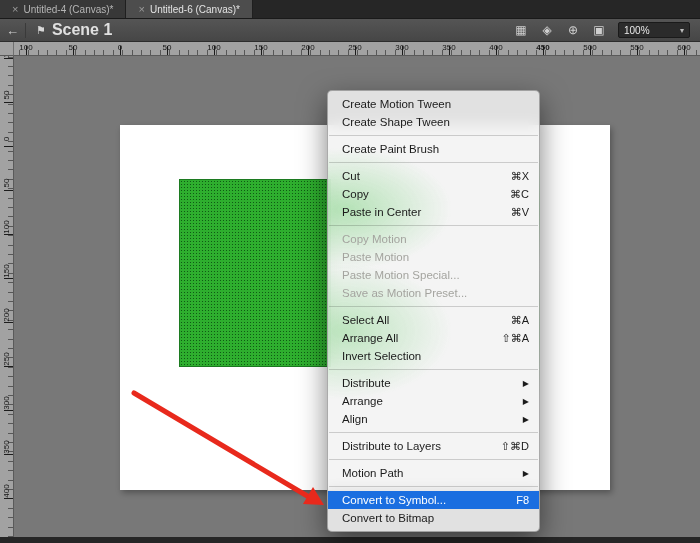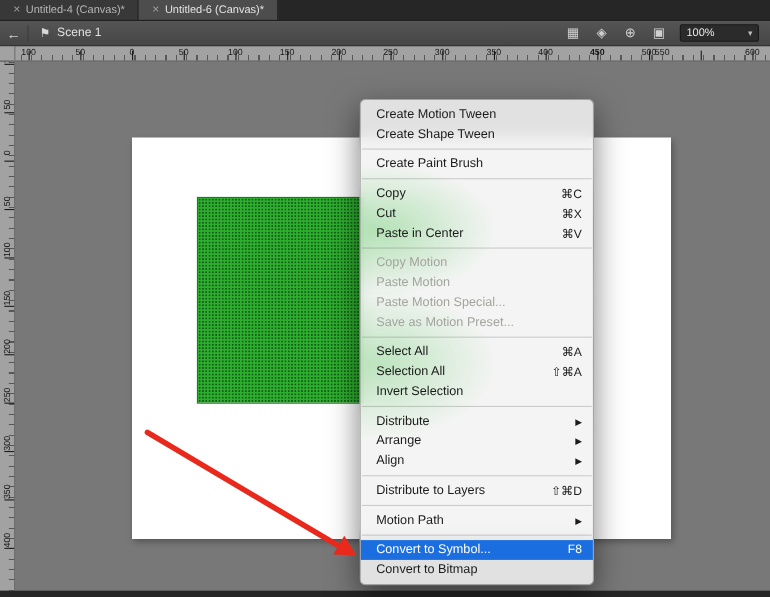--- a/index.html
+++ b/index.html
@@ -22,7 +22,7 @@
   .back-btn { width:26px; text-align:center; font-size:13px; color:#cfcfcf; border-right:1px solid #3a3a3a; }
   .scene-group { display:flex; align-items:center; gap:6px; padding:0 10px; }
   .scene-flag { font-size:11px; color:#d8d8d8; }
-  .scene-label { font-size:11px; color:#e0e0e0; }
+  .scene-label { font-size:16px; color:#e0e0e0;font-weight:bold; }
   .toolbar-spacer { flex:1; }
   .tb-icon { width:26px; text-align:center; font-size:12px; color:#cfcfcf; }
   .zoom-box { width:72px; height:16px; margin:0 10px 0 6px; background:#2b2b2b; border:1px solid #1a1a1a;

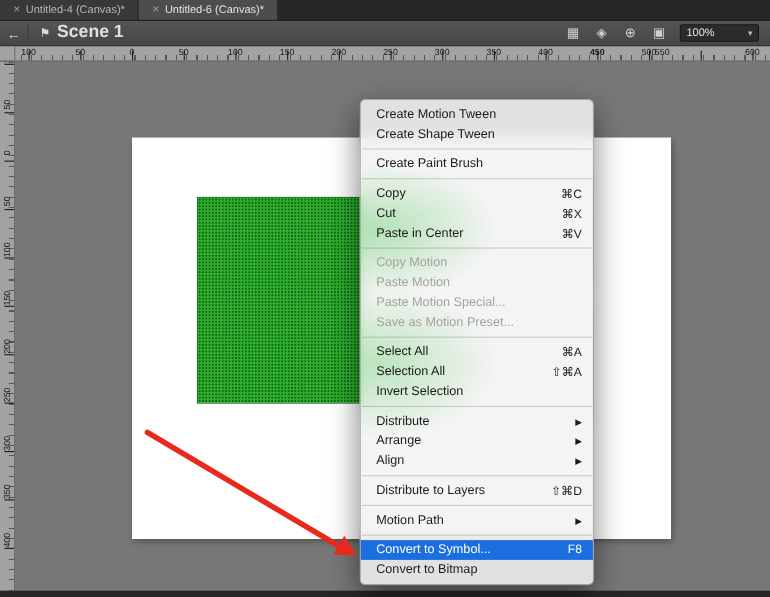--- a/index.html
+++ b/index.html
@@ -144,7 +144,7 @@
       <span class="h-tick" style="left: 590px;"></span>
       <span class="h-label" style="left: 590px;">500</span>
       <span class="h-tick" style="left: 637px;"></span>
-      <span class="h-label" style="left: 602px;">550</span>
+      <span class="h-label" style="left: 637px;">550</span>
       <span class="h-tick" style="left: 684px;"></span>
       <span class="h-label" style="left: 684px;">600</span>
     </div>

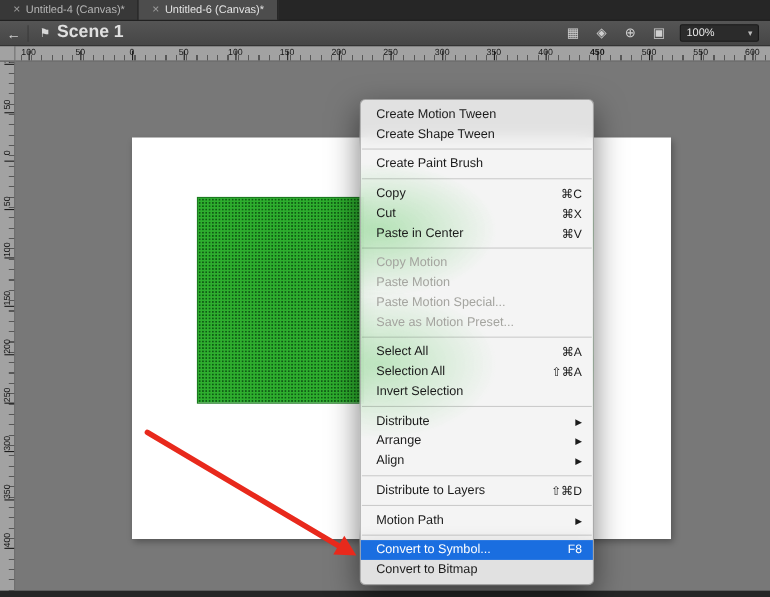--- a/index.html
+++ b/index.html
@@ -189,12 +189,12 @@
       </div>
       <div class="menu-sep"></div>
       <div class="menu-item">
+        <span class="label">Cut</span>
+        <span class="shortcut">⌘X</span>
+      </div>
+      <div class="menu-item">
         <span class="label">Copy</span>
         <span class="shortcut">⌘C</span>
-      </div>
-      <div class="menu-item">
-        <span class="label">Cut</span>
-        <span class="shortcut">⌘X</span>
       </div>
       <div class="menu-item">
         <span class="label">Paste in Center</span>

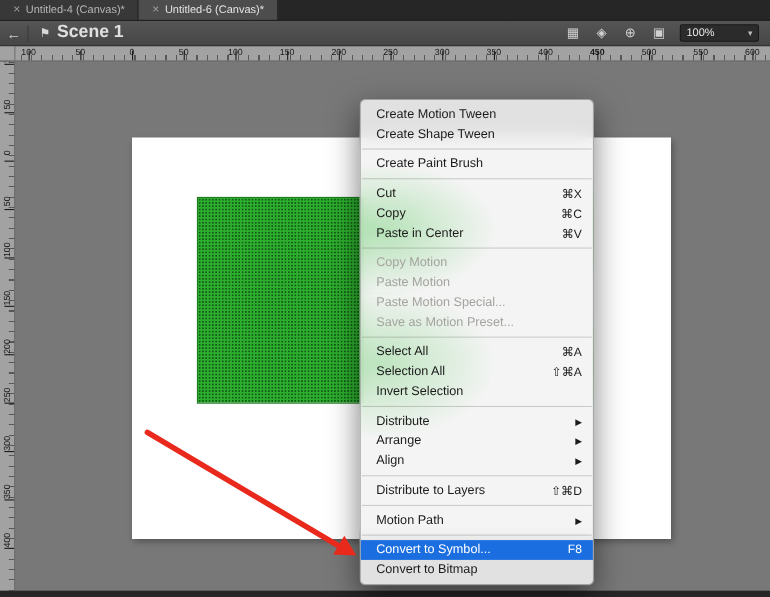--- a/index.html
+++ b/index.html
@@ -219,7 +219,7 @@
         <span class="shortcut">⌘A</span>
       </div>
       <div class="menu-item">
-        <span class="label">Selection All</span>
+        <span class="label">Arrange All</span>
         <span class="shortcut">⇧⌘A</span>
       </div>
       <div class="menu-item">

